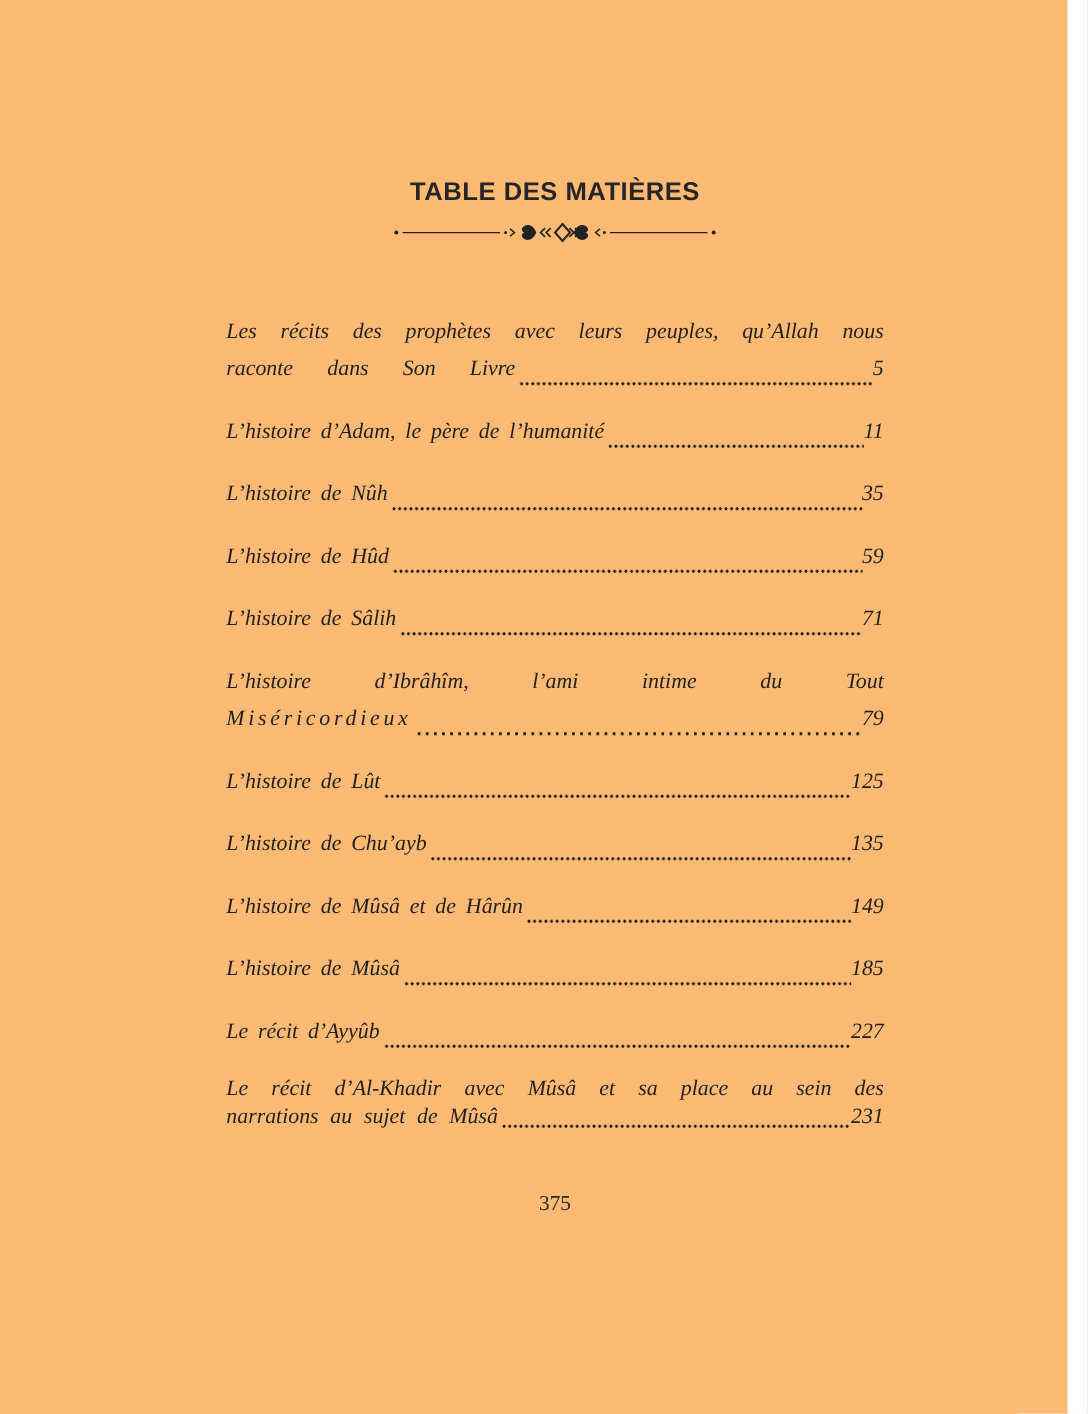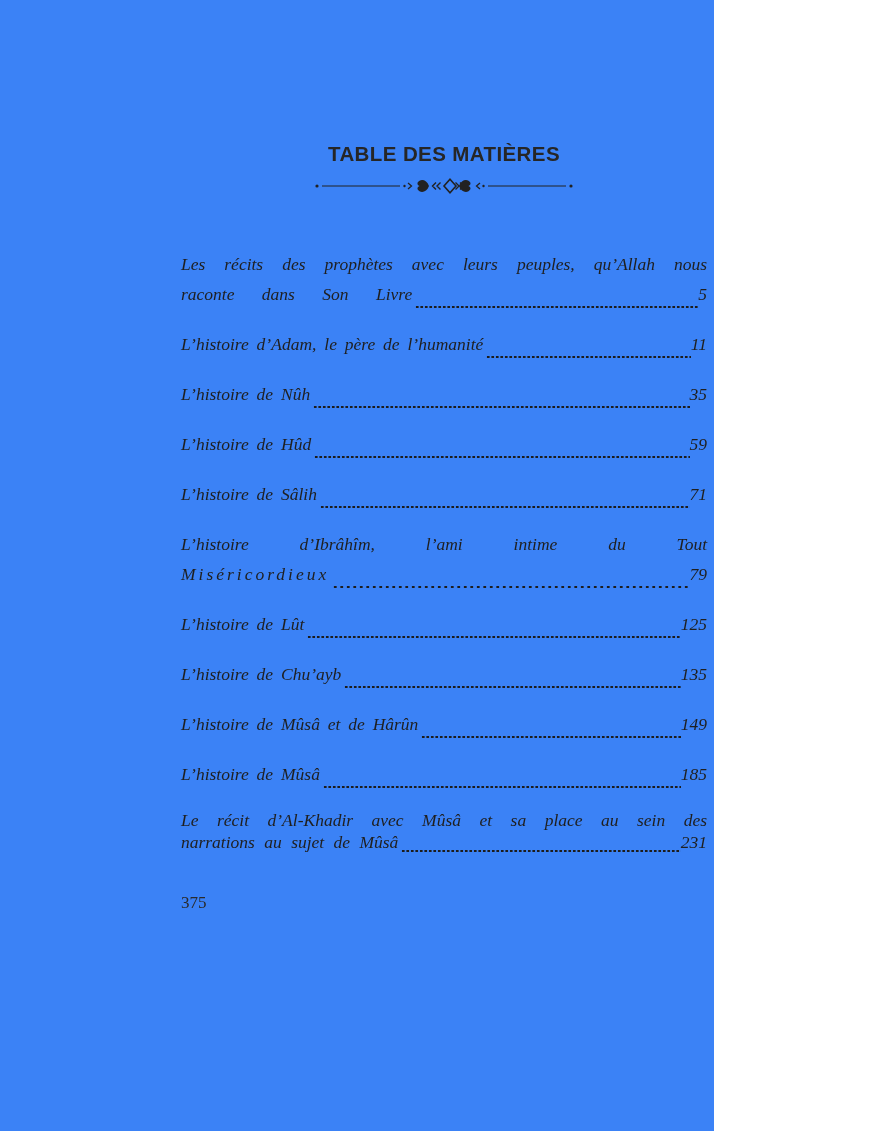--- a/index.html
+++ b/index.html
@@ -5,9 +5,9 @@
   html, body { margin: 0; padding: 0; background: #ffffff; }
   .page {
     position: relative;
-    width: 714px;
+    width: 854px;
     height: 1131px;
-    background: #3b82f6;
+    background: #fdba74;
     color: #1f1f1f;
     font-family: "Liberation Serif", "DejaVu Serif", serif;
     overflow: hidden;

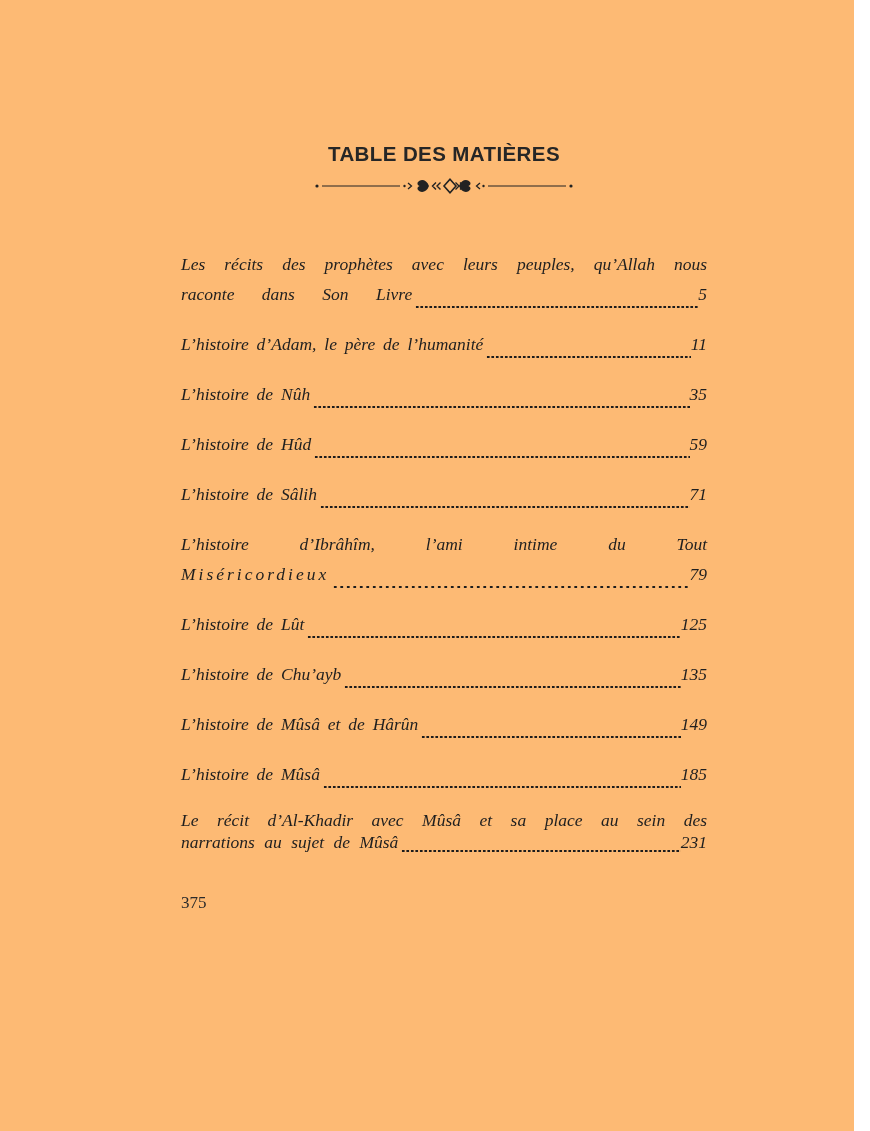--- a/index.html
+++ b/index.html
@@ -181,6 +181,13 @@
             <span class="pg">185</span>
           </div>
         </div>
+        <div class="toc-entry">
+          <div class="dot-row">
+            <span class="entry-text">Le récit d’Ayyûb</span>
+            <span class="leader"></span>
+            <span class="pg">227</span>
+          </div>
+        </div>
         <div class="toc-entry tight">
           <div class="just-line">Le récit d’Al-Khadir avec Mûsâ et sa place au sein des</div>
           <div class="dot-row">

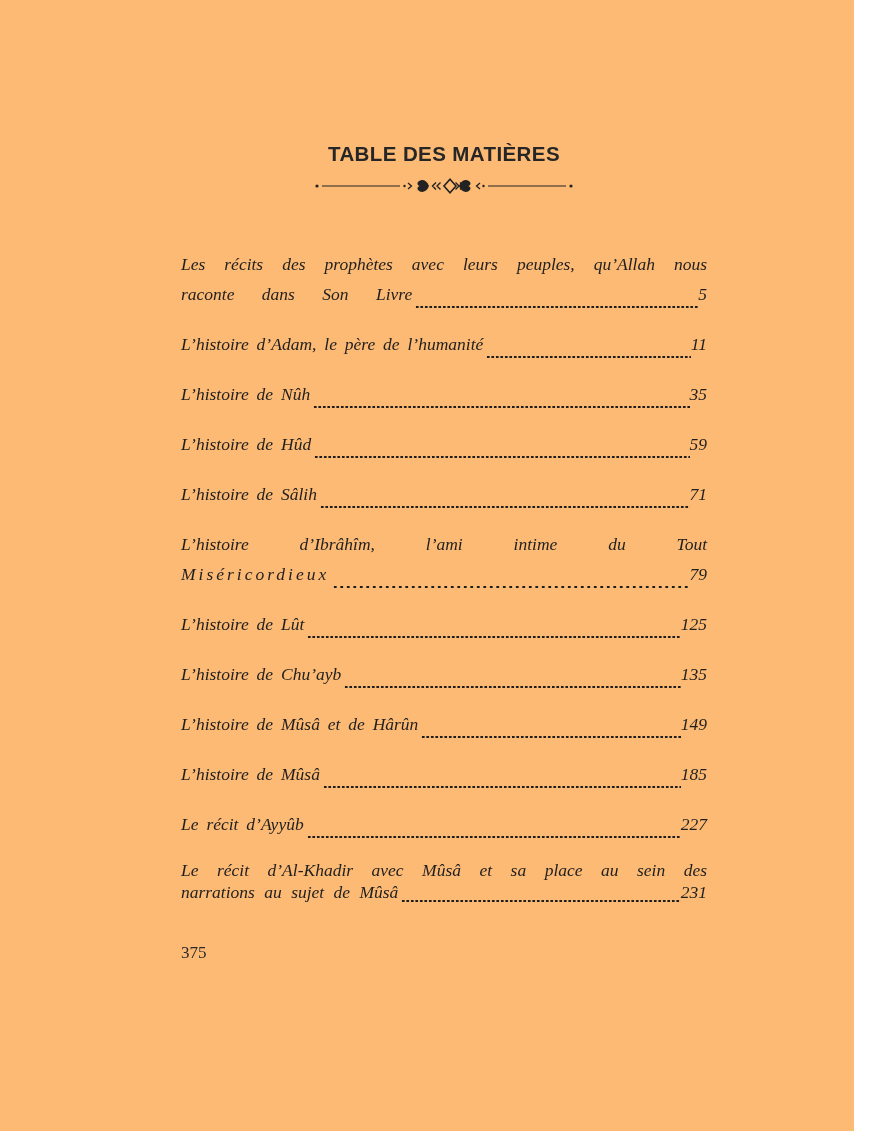--- a/index.html
+++ b/index.html
@@ -68,8 +68,8 @@
   }
   .pg { white-space: nowrap; }
   .footer-pagenum {
-    margin-top: 40px;
-    text-align: left;
+    margin-top: 50px;
+    text-align: center;
     font-size: 17px;
     color: #2a2a2a;
   }

